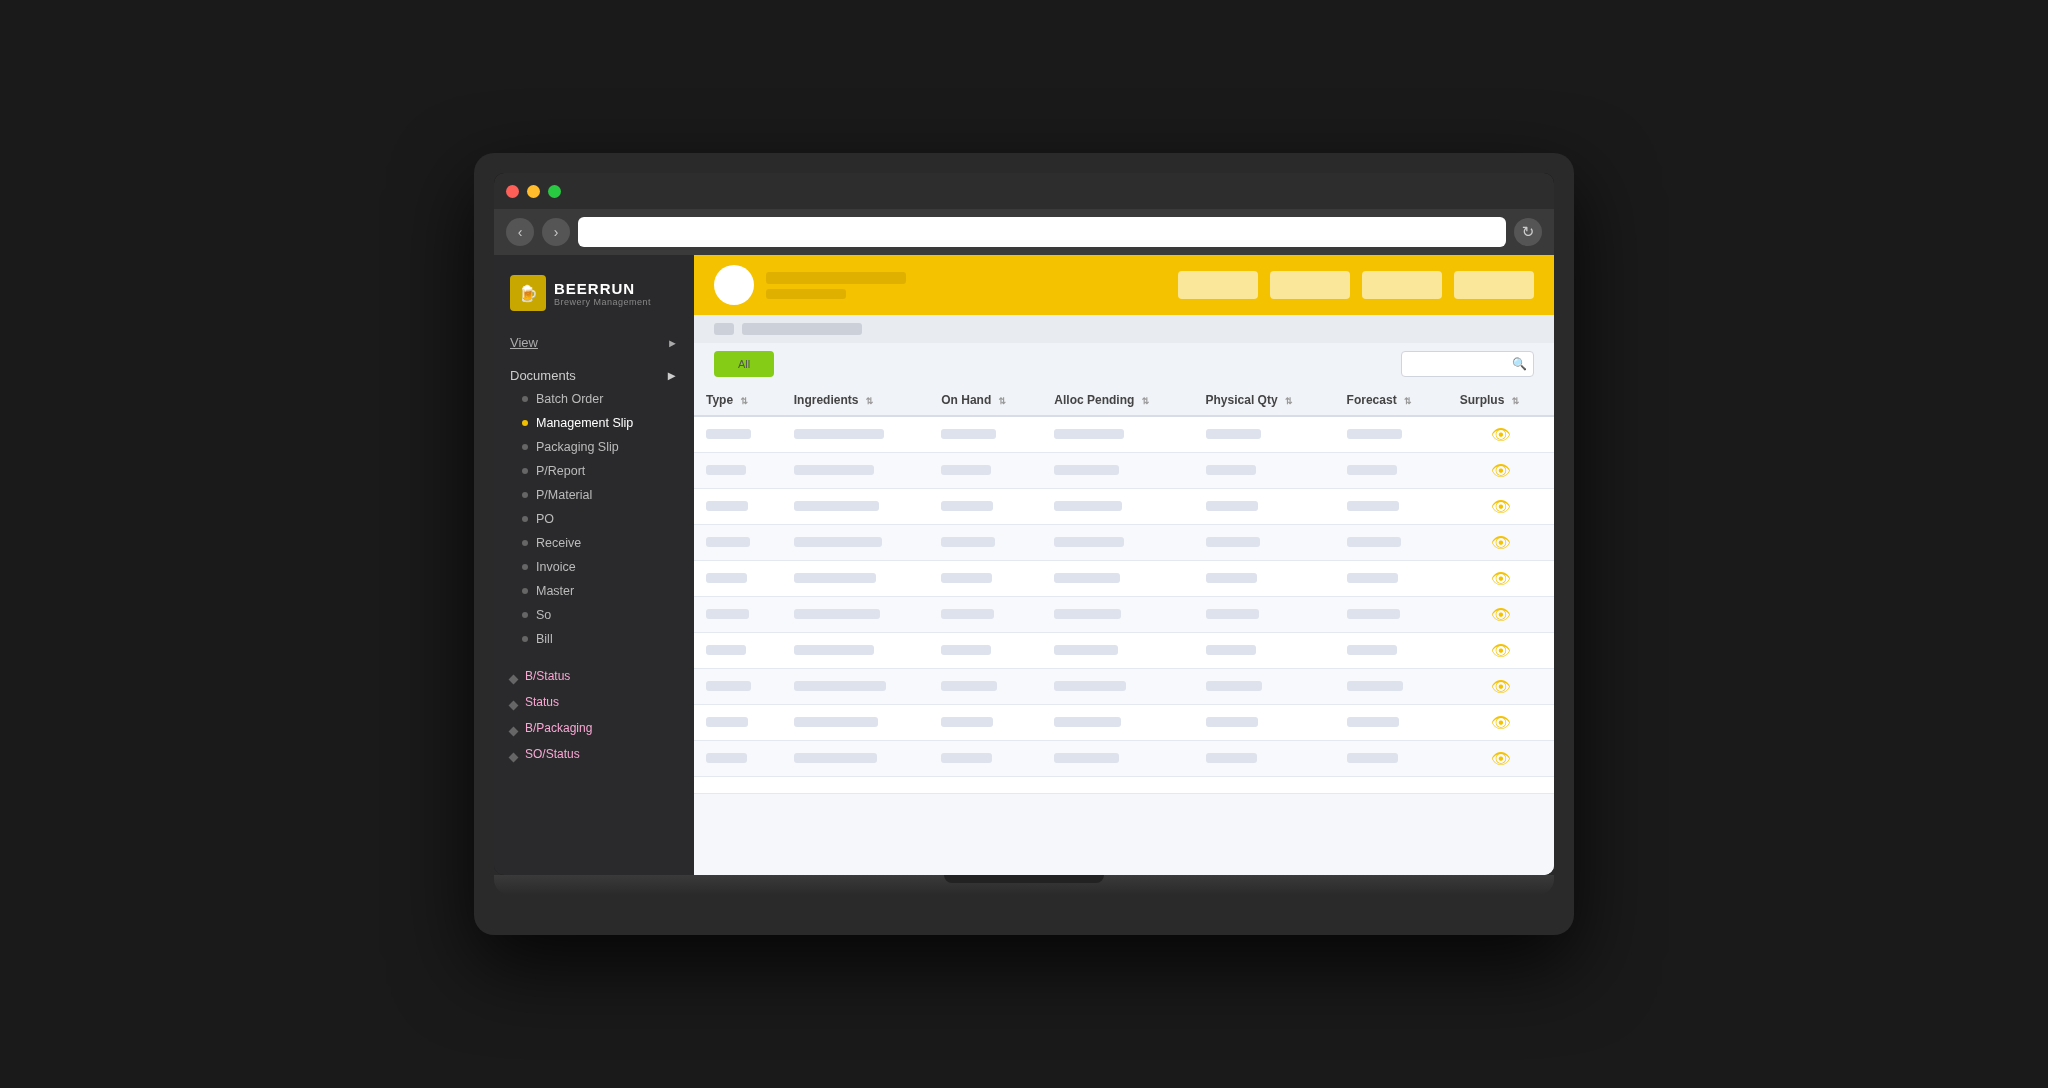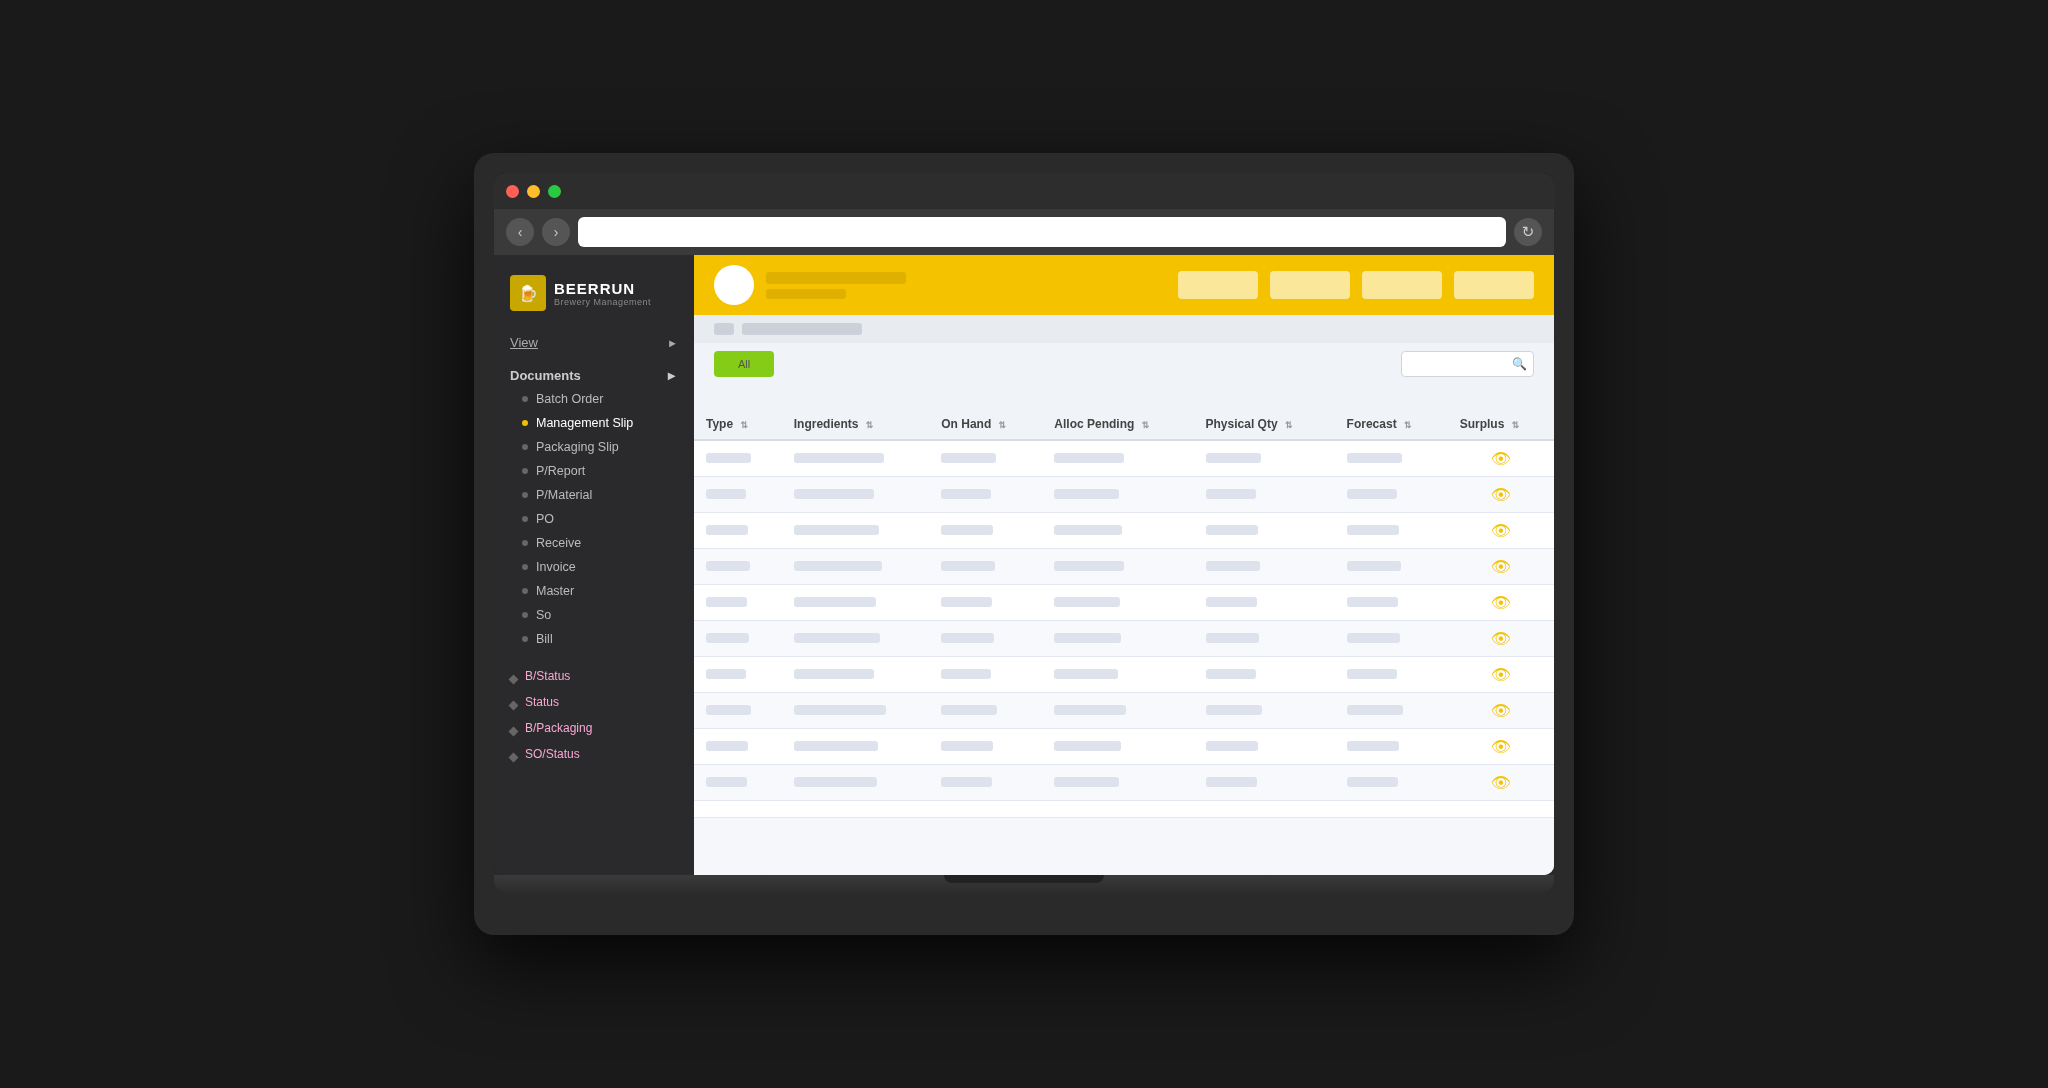--- a/index.html
+++ b/index.html
@@ -157,7 +157,7 @@
     .sidebar-group-label span {
       color: #ccc;
       font-size: 13px;
-      font-weight: 700;
+      font-weight: 400;
     }
     .sidebar-group-arrow {
       color: #aaa;

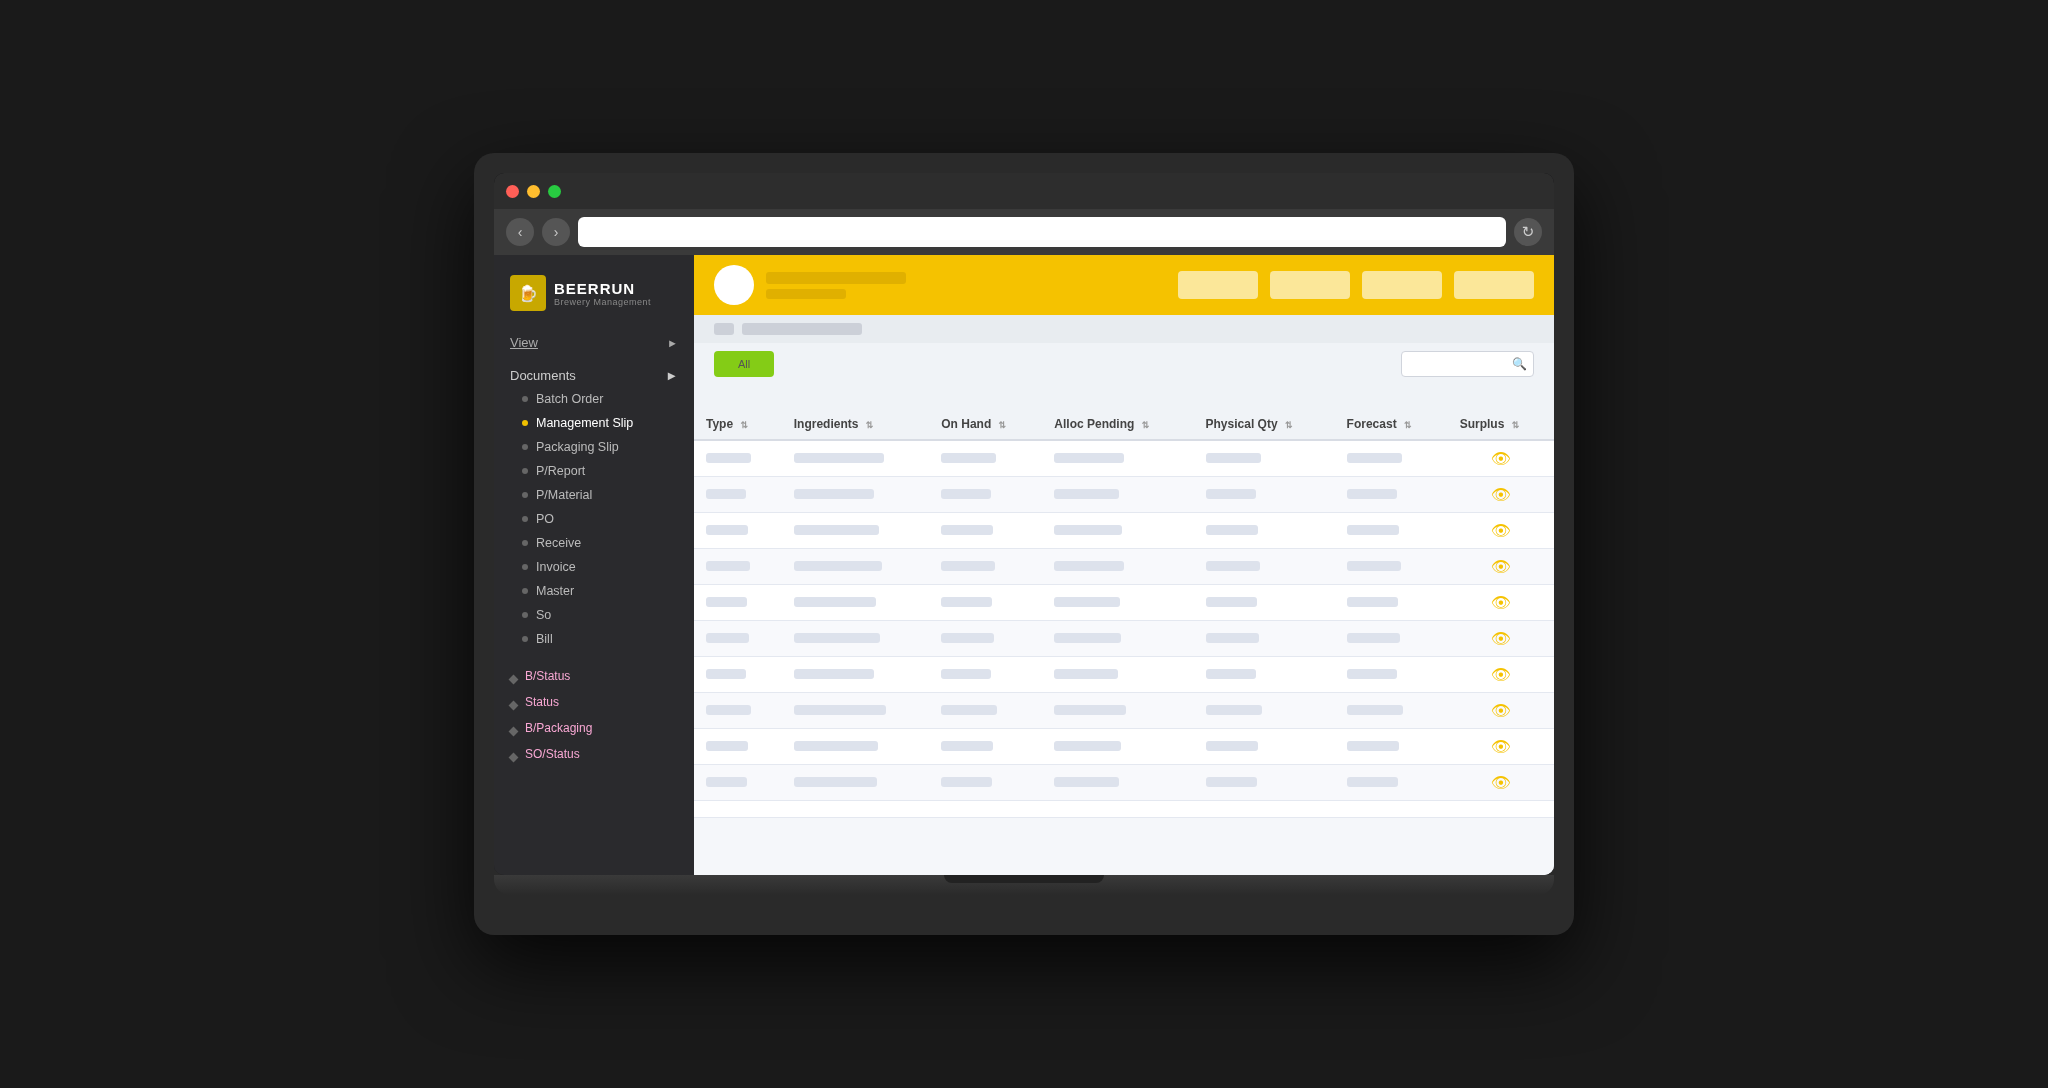--- a/index.html
+++ b/index.html
@@ -373,7 +373,6 @@
       flex: 1;
       overflow-y: auto;
       background: #f5f7fa;
-      margin-top: 24px;
     }
     table {
       width: 100%;

